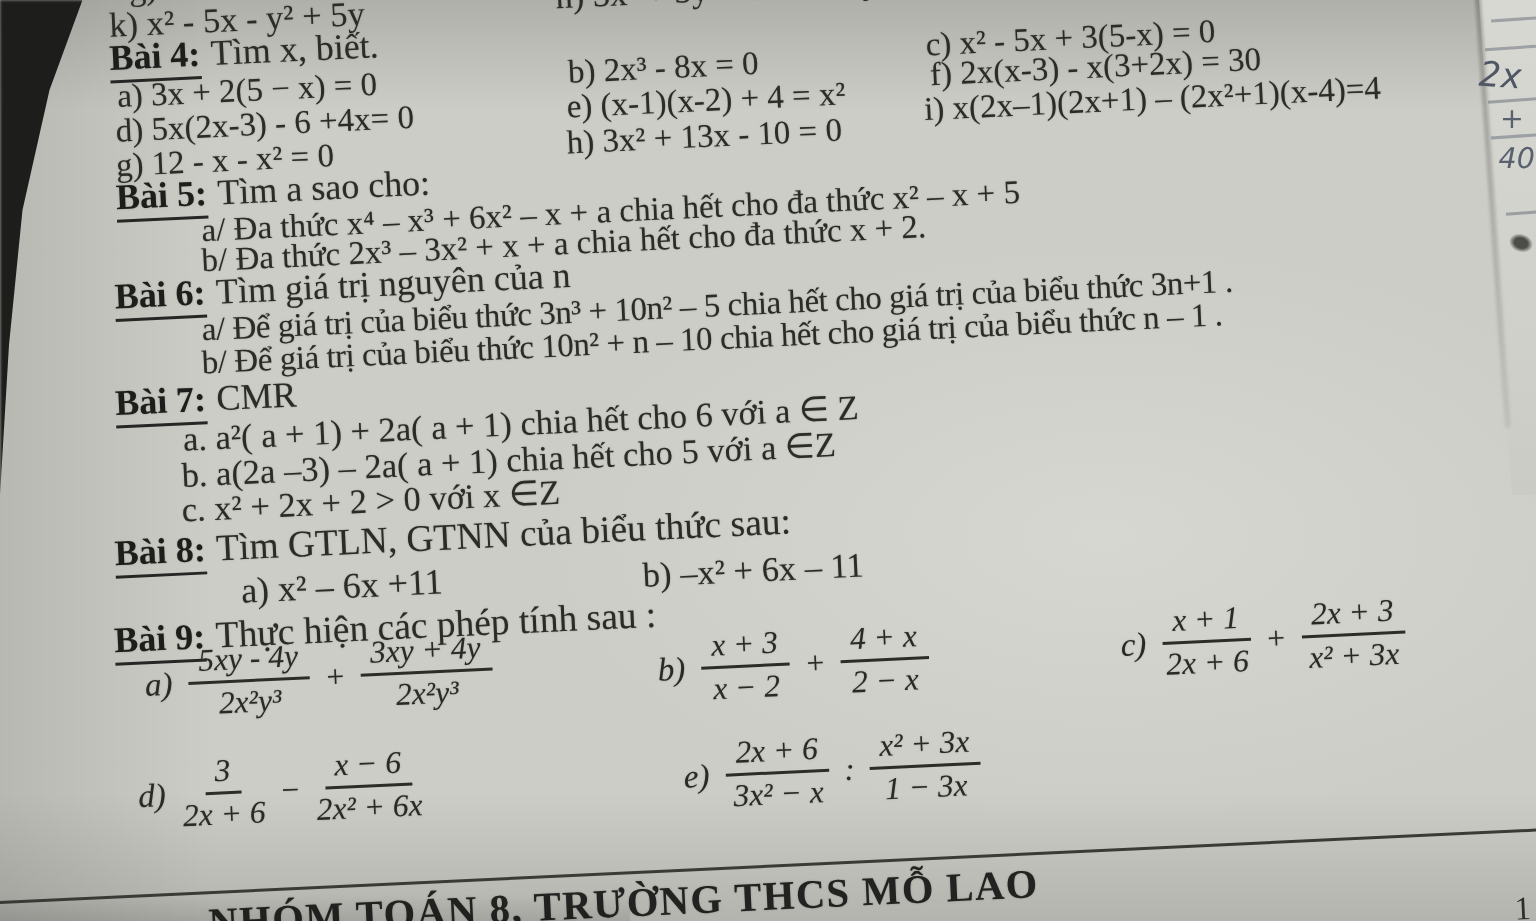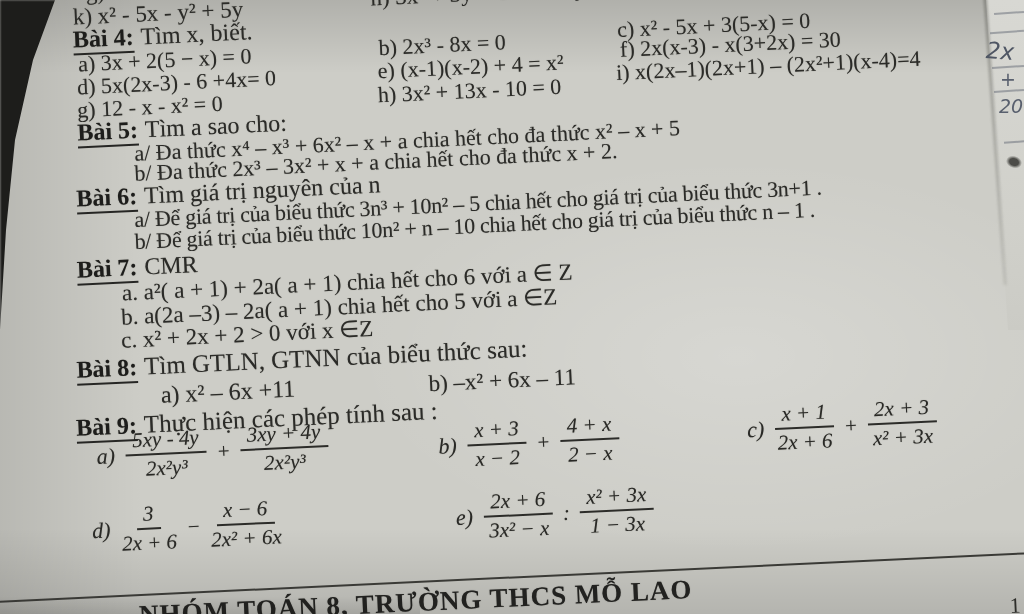--- a/index.html
+++ b/index.html
@@ -186,7 +186,7 @@
   <div class="hw-line" style="left:992px;top:66px;width:32px;"></div>
   <div class="hw" style="left:1000px;top:68px;font-size:19px;">+</div>
   <div class="hw-line" style="left:994px;top:90px;width:30px;"></div>
-  <div class="hw" style="left:999px;top:95px;font-size:19px;">20</div>
+  <div class="hw" style="left:999px;top:95px;font-size:19px;">40</div>
   <div class="hw-line" style="left:1004px;top:141px;width:22px;"></div>
   <div class="scribble"></div>
 

